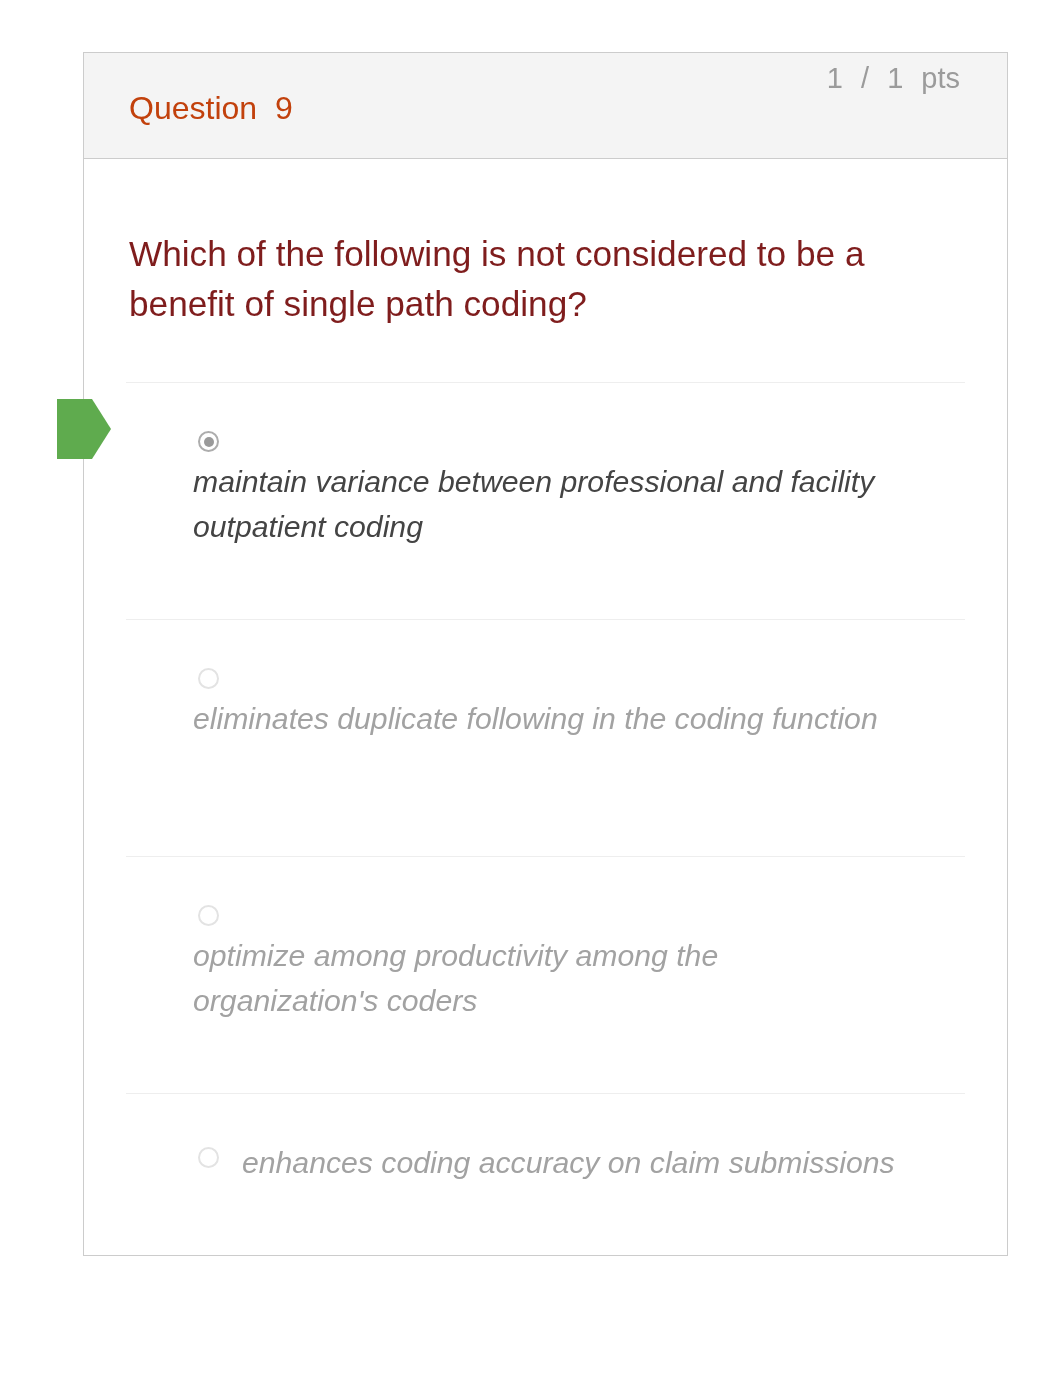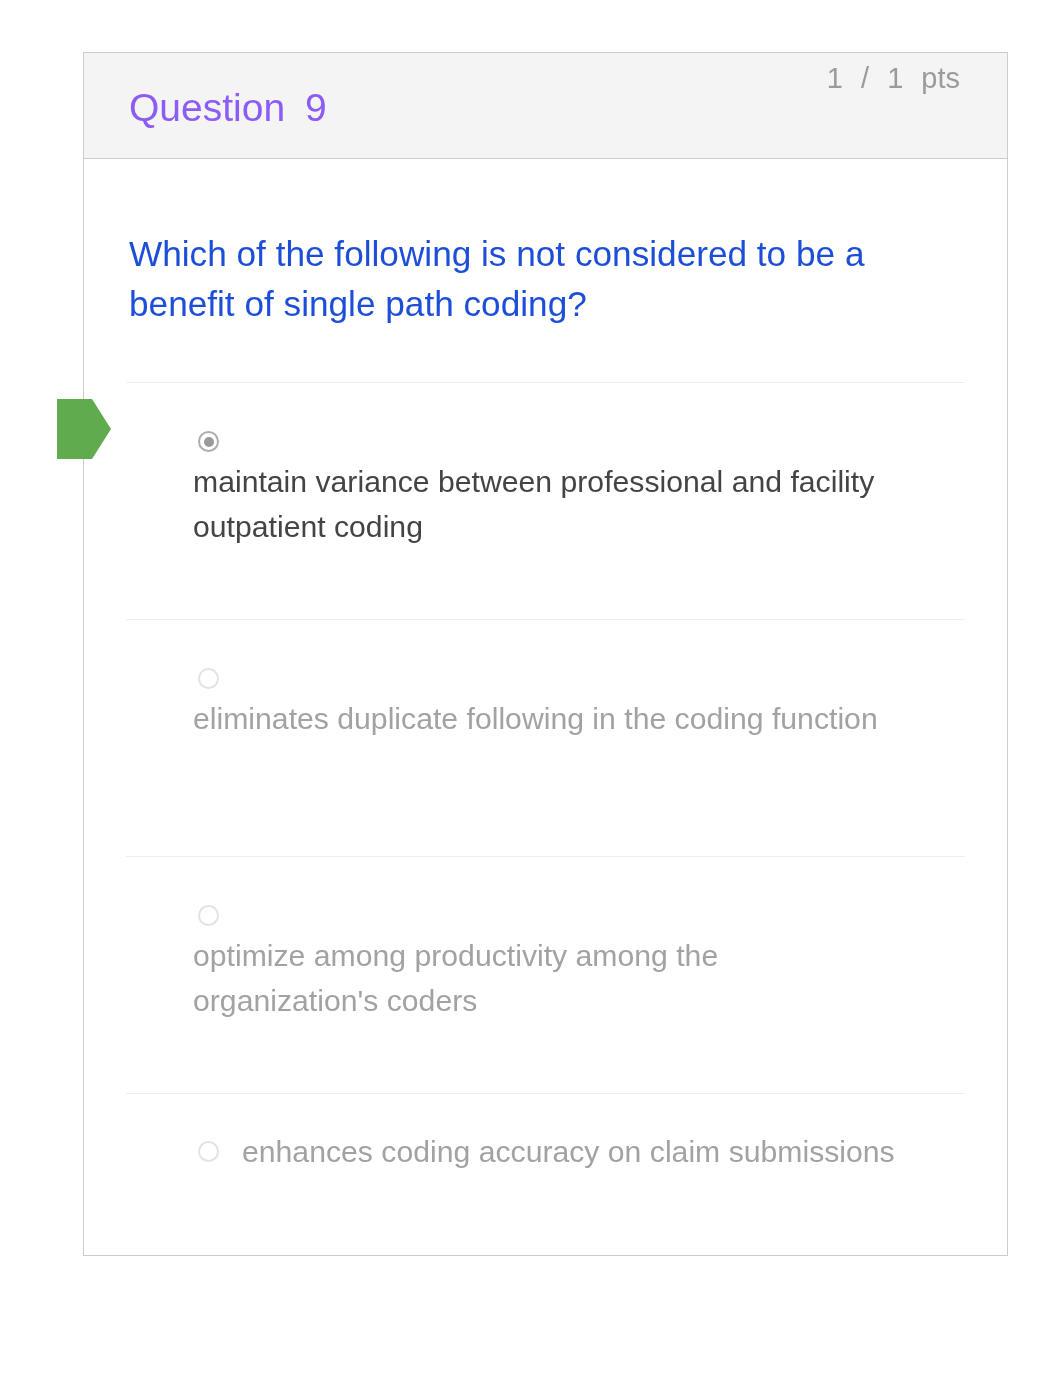--- a/index.html
+++ b/index.html
@@ -15,7 +15,7 @@
   .card-header{position:relative;height:106px;background:#f4f4f4;
                border-bottom:1px solid #cccccc;box-sizing:border-box;}
   .q-name{position:absolute;left:45px;top:31px;
-          font-size:39px;line-height:48px;color:#8b5cf6;word-spacing:9px;
+          font-size:32px;line-height:48px;color:#c2410c;word-spacing:9px;
           white-space:nowrap;}
   .q-pts{position:absolute;right:47px;top:9px;
          font-size:29px;line-height:32px;color:#9b9b9b;word-spacing:10px;

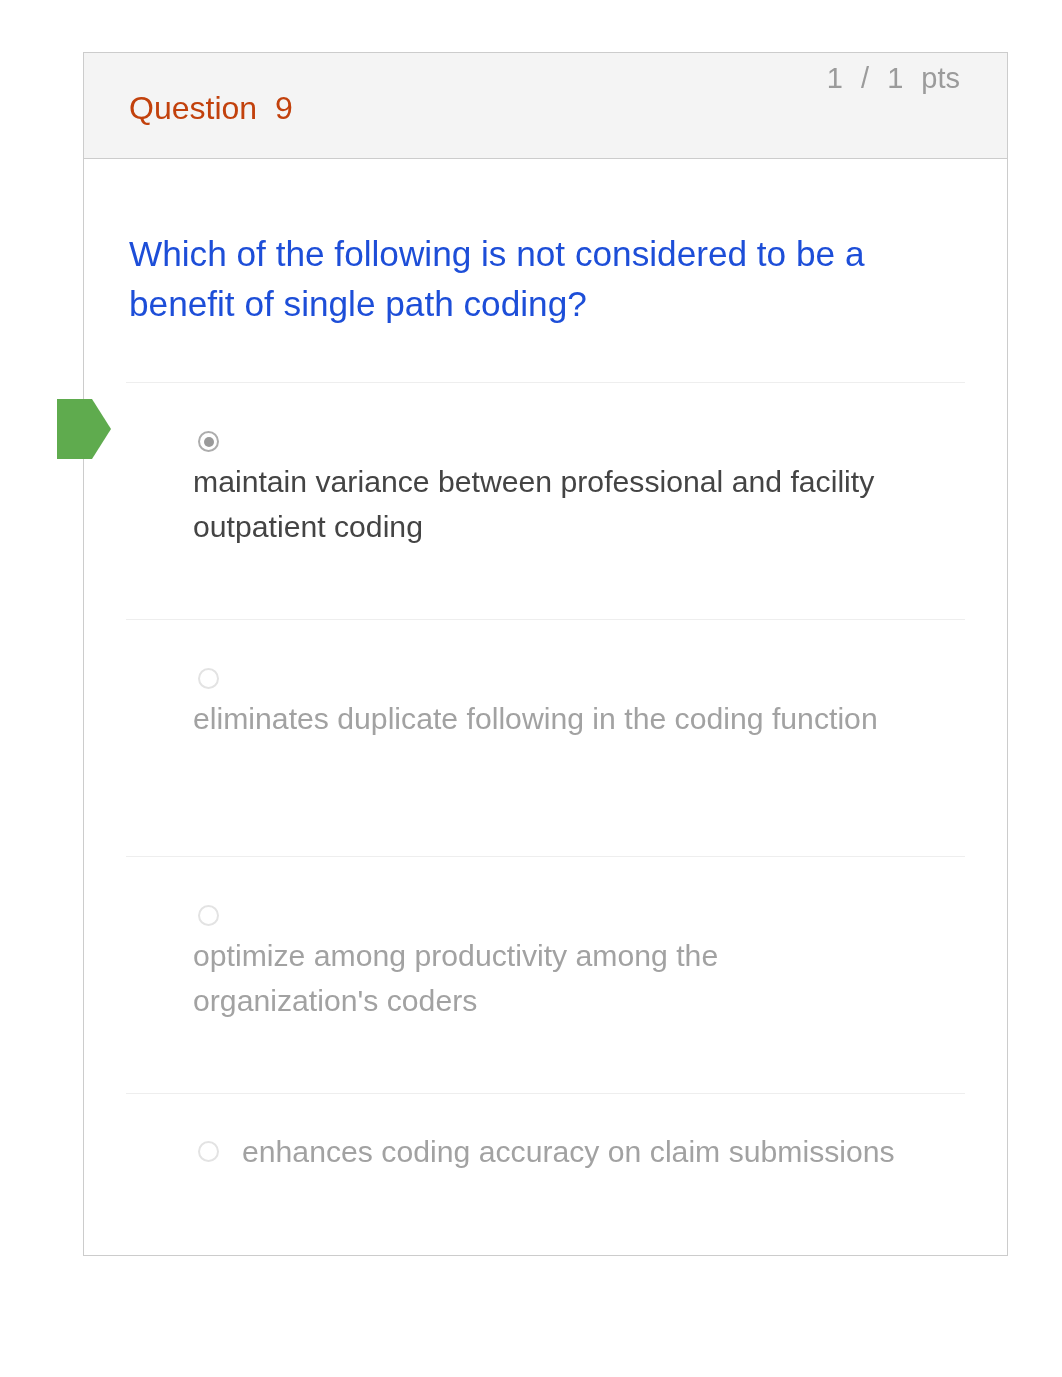--- a/index.html
+++ b/index.html
@@ -23,7 +23,7 @@
 
   
   .q-text{margin:0;padding:70px 42px 0 45px;font-size:35.2px;line-height:50px;
-          color:#1d4ed8;max-width:770px;box-sizing:content-box;}
+          color:#7f1d1d;max-width:770px;box-sizing:content-box;}
 
   
   .answers{position:absolute;left:42px;top:329px;right:42px;}

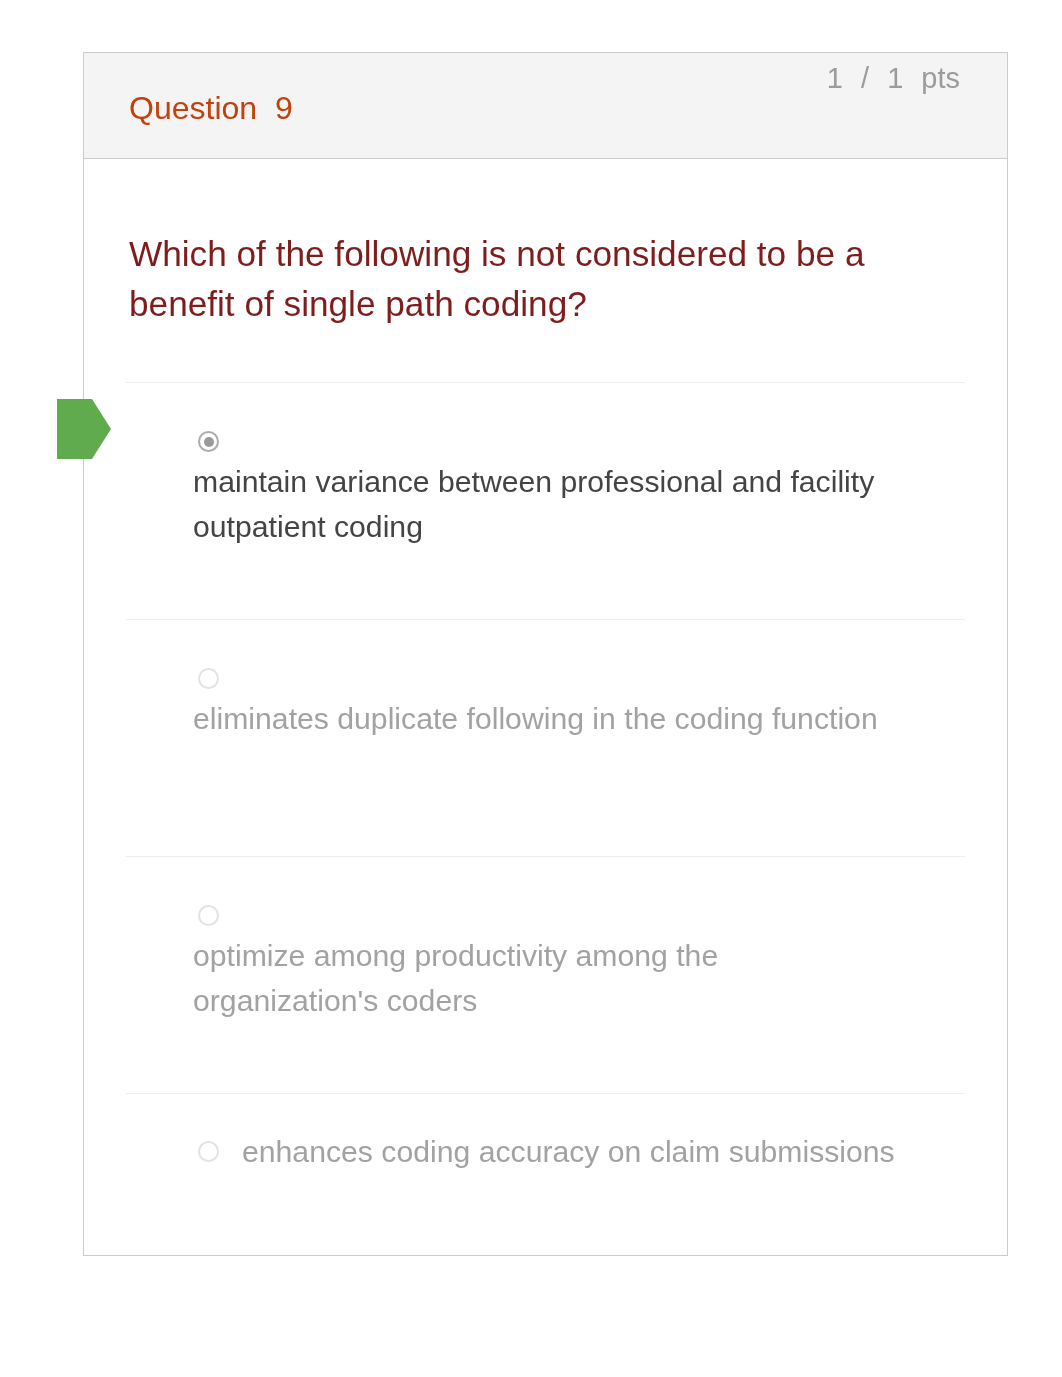--- a/index.html
+++ b/index.html
@@ -28,7 +28,7 @@
   
   .answers{position:absolute;left:42px;top:329px;right:42px;}
   .answer{position:relative;border-top:1px solid #eeeeee;padding:0 0 0 67px;}
-  .answer .inner{position:relative;padding:48px 0 0 0;height:236px;box-sizing:border-box;}
+  .answer .inner{position:relative;padding:48px 0 0 0;height:236px;box-sizing:border-box;font-style:italic;}
   .answer.compact .inner{padding:35px 0 0 0;height:160px;}
 
   .radio{display:inline-block;vertical-align:middle;width:21px;height:21px;border-radius:50%;

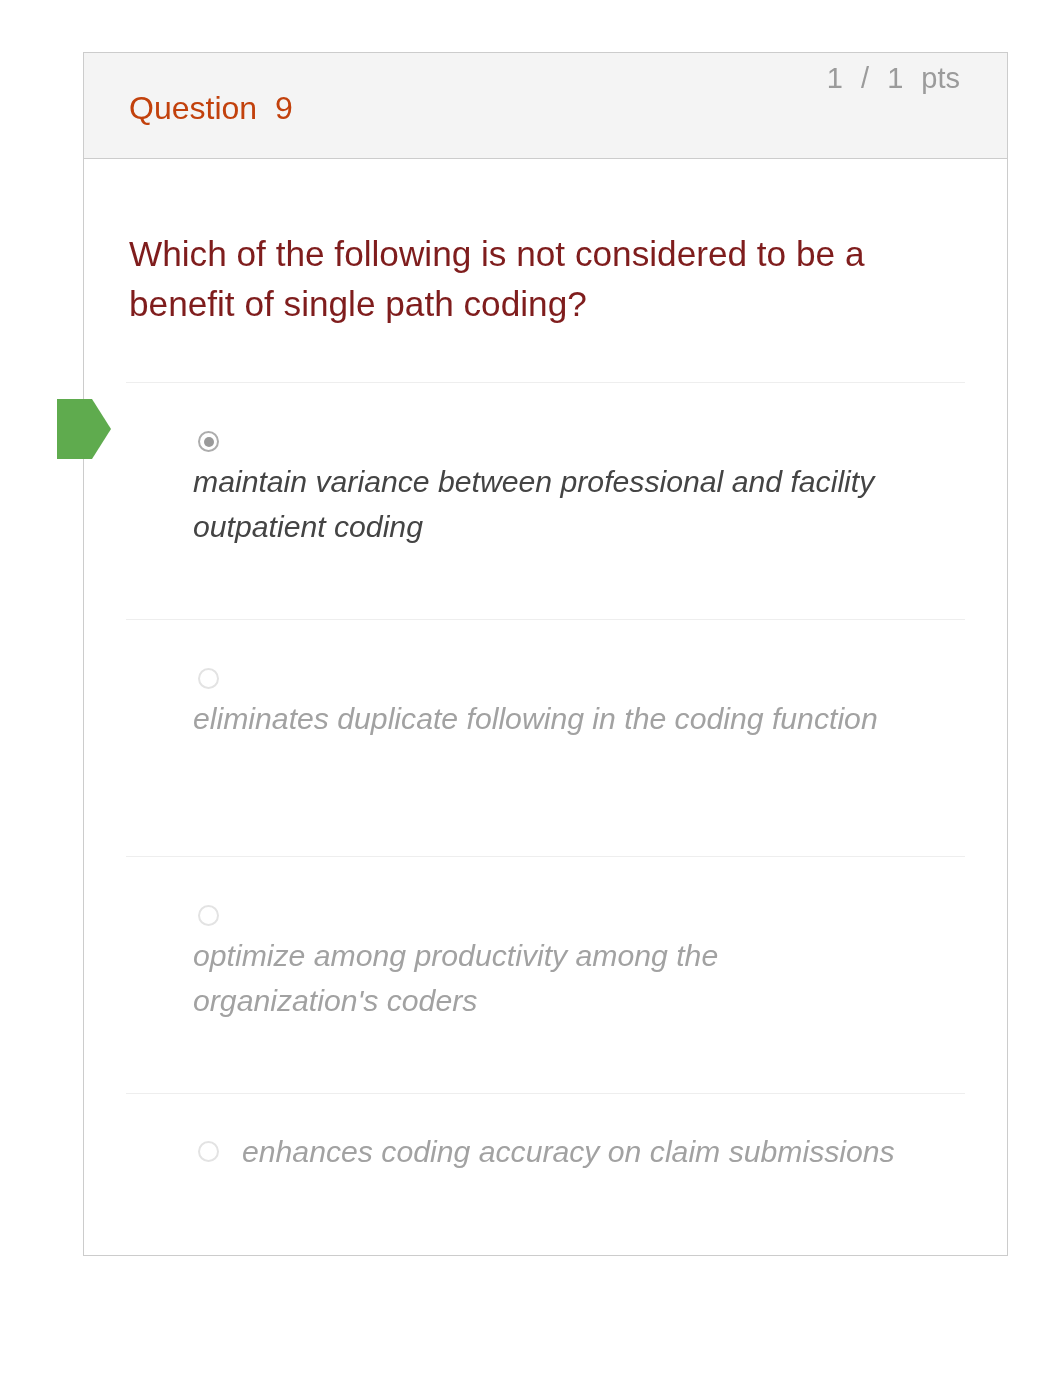--- a/index.html
+++ b/index.html
@@ -42,7 +42,7 @@
             color:#a2a2a2;width:690px;}
   .ans-text.dark{color:#444444;}
   .answer.compact .ans-text{display:inline-block;padding:0 0 0 23px;
-                            vertical-align:middle;width:auto;}
+                            vertical-align:middle;width:auto;margin-top:11px;}
 
   
   .marker{position:absolute;left:57px;top:396px;width:56px;height:66px;z-index:5;}

